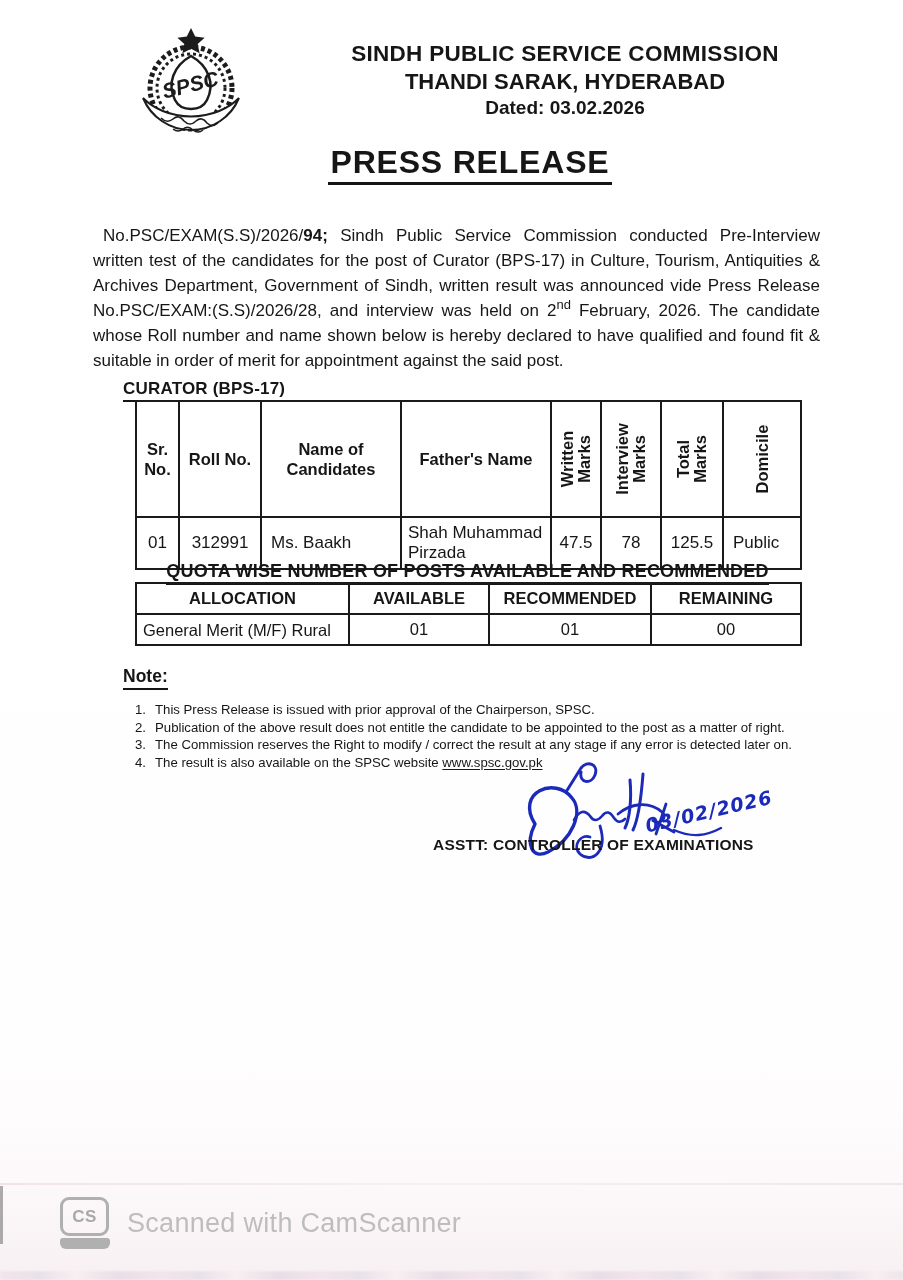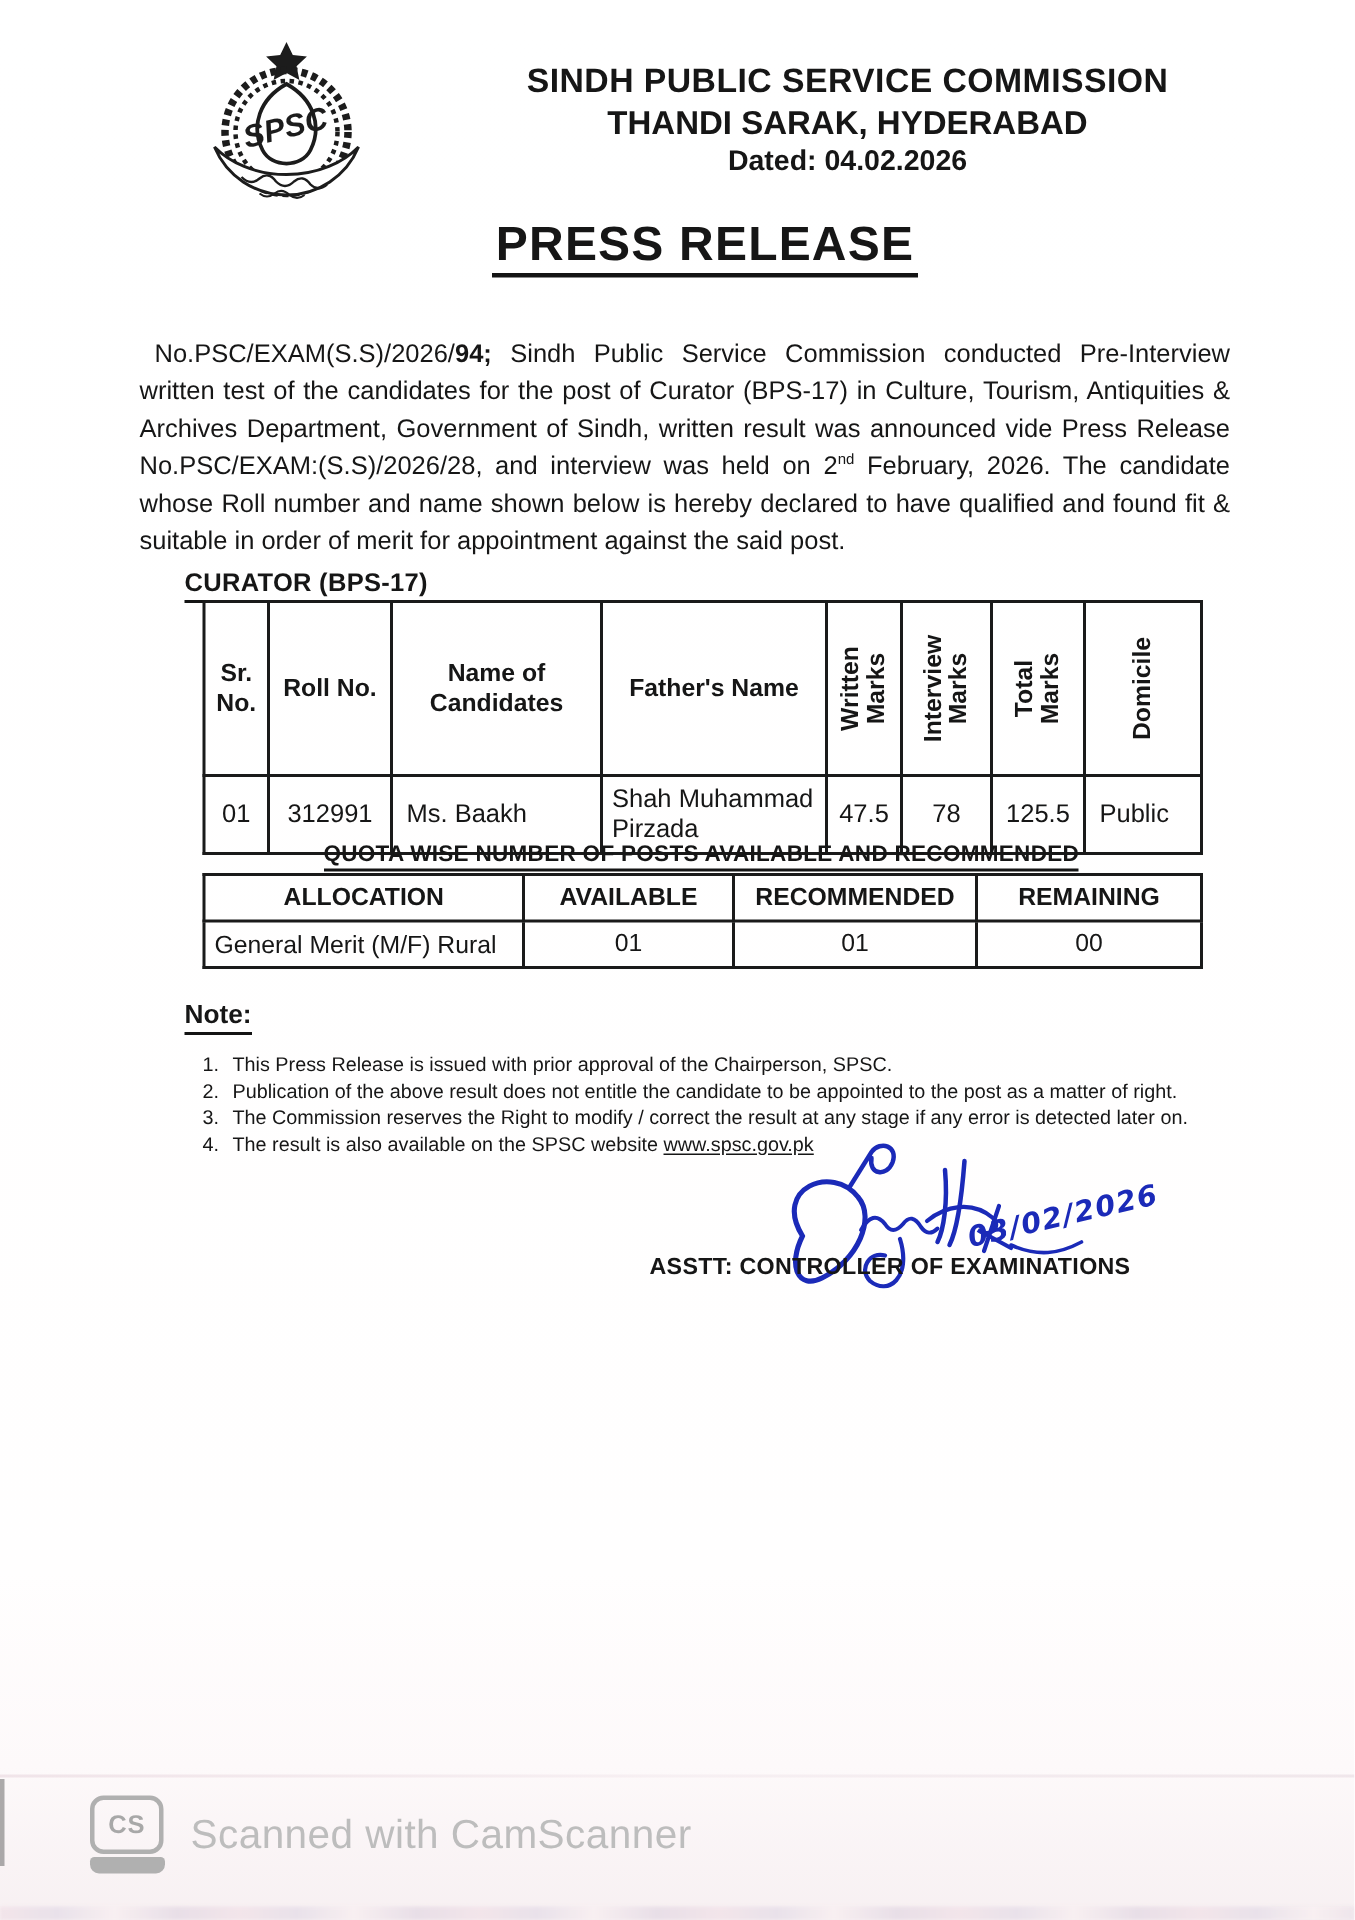--- a/index.html
+++ b/index.html
@@ -120,7 +120,7 @@
   <div class="header-text">
     <div class="org-name">SINDH PUBLIC SERVICE COMMISSION</div>
     <div class="org-address">THANDI SARAK, HYDERABAD</div>
-    <div class="org-dated">Dated: 04.02.2026</div>
+    <div class="org-dated">Dated: 03.02.2026</div>
   </div>
 
   <div class="pr-block">

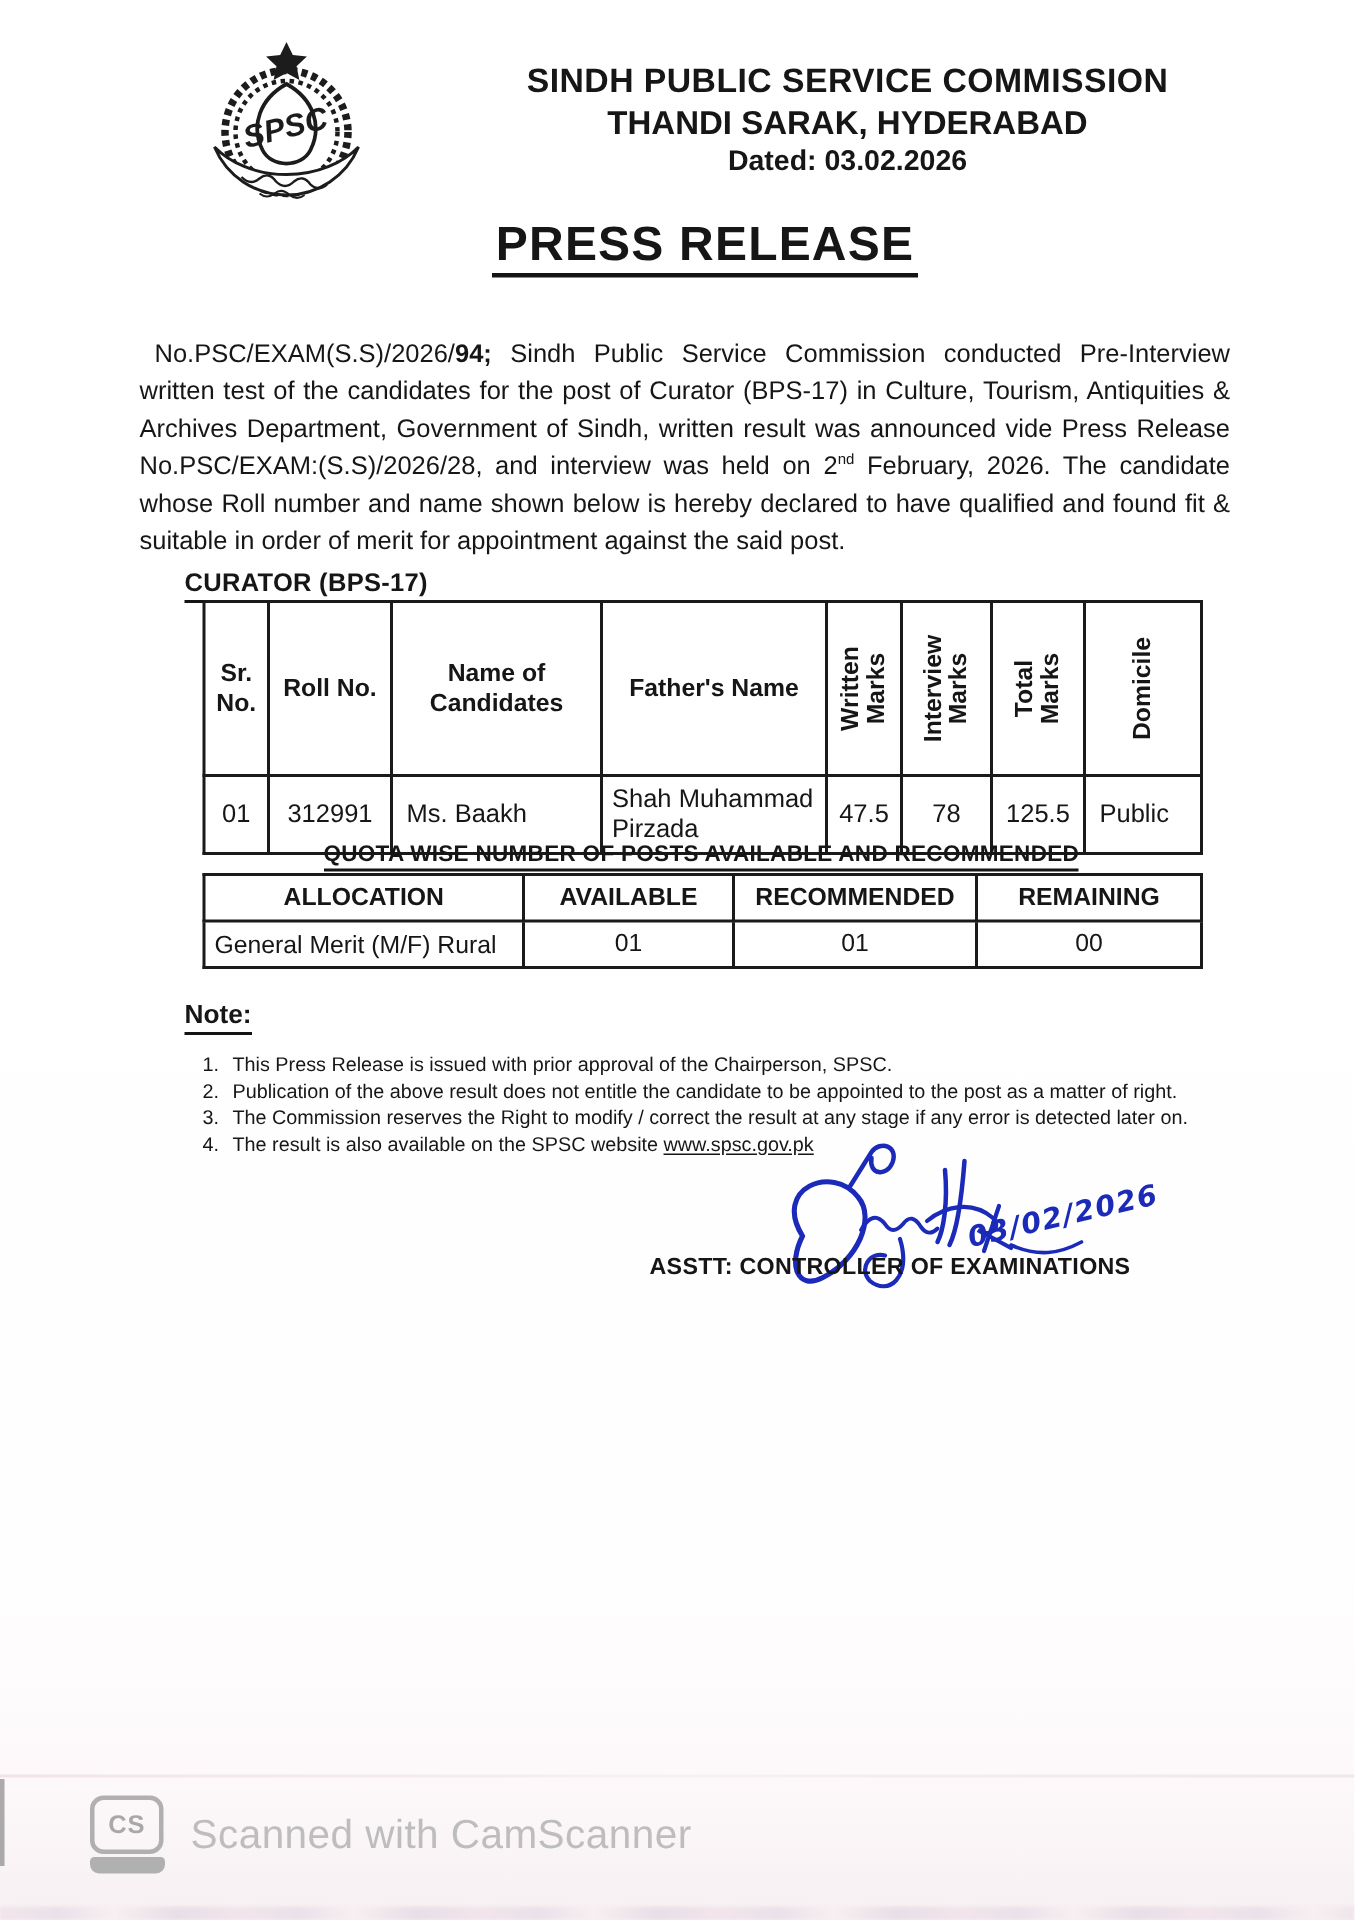--- a/index.html
+++ b/index.html
@@ -32,7 +32,7 @@
     font-size:17px;line-height:25px;text-align:justify;text-indent:10px;
   }
   .body-para .bold{font-weight:bold;}
-  .body-para sup{font-size:10px;line-height:0;margin-top:28px;}
+  .body-para sup{font-size:13px;line-height:0;margin-top:28px;}
 
   .post-heading{position:absolute;left:123px;top:379px;font-size:17px;font-weight:bold;
     border-bottom:2.5px solid #141414;padding-bottom:1px;letter-spacing:.2px;}

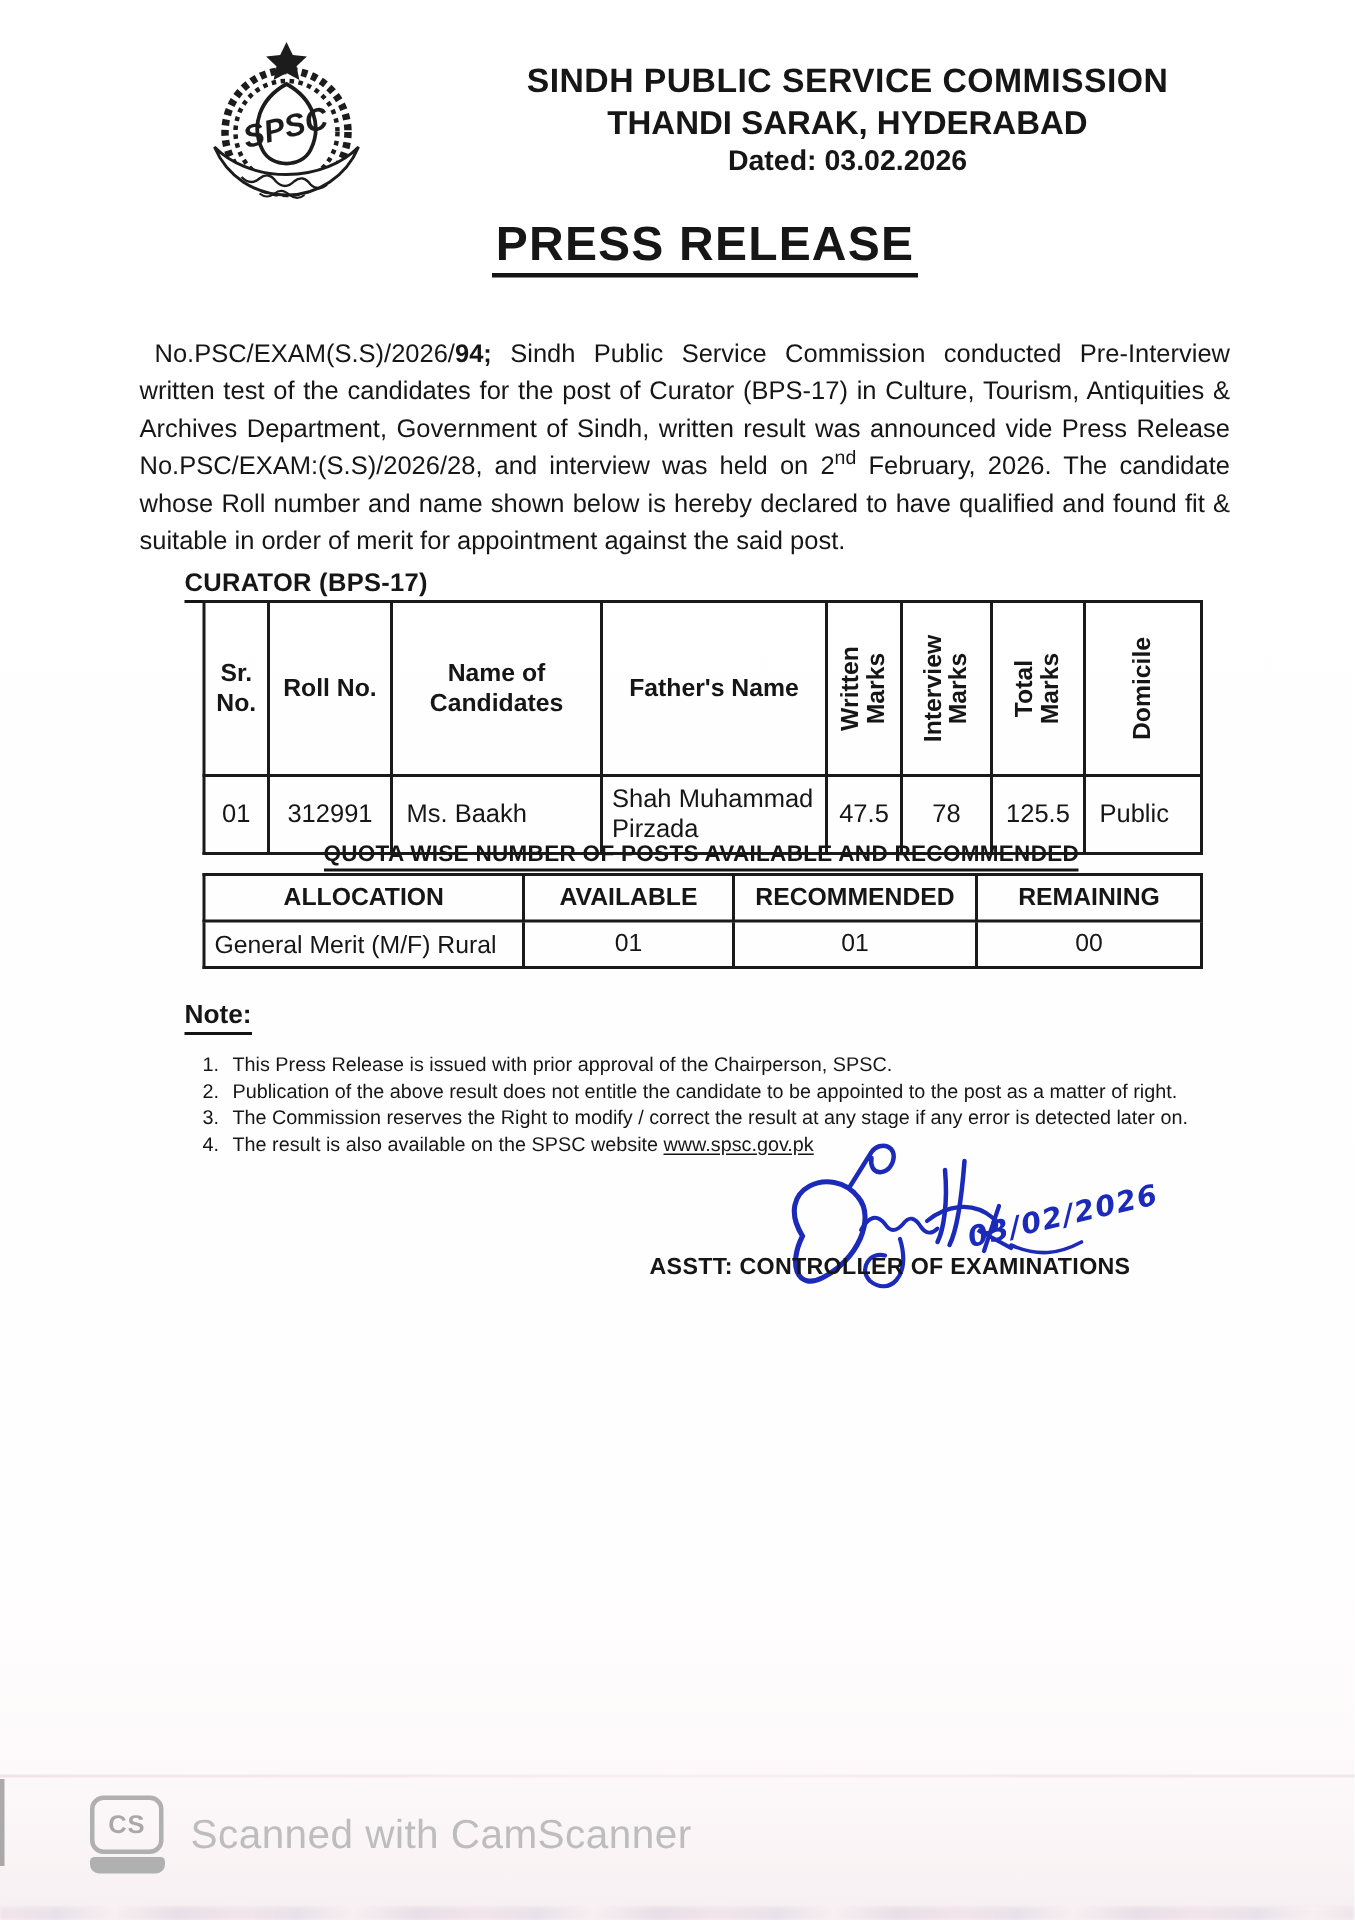--- a/index.html
+++ b/index.html
@@ -53,7 +53,7 @@
 
   
   .quota-heading-wrap{position:absolute;left:135px;top:561px;width:665px;text-align:center;}
-  .quota-heading{display:inline-block;font-size:15px;font-weight:bold;
+  .quota-heading{display:inline-block;font-size:18px;font-weight:bold;
     border-bottom:2.5px solid #141414;padding-bottom:1px;letter-spacing:.2px;}
   .t2{position:absolute;left:135px;top:582px;border-collapse:collapse;table-layout:fixed;width:665px;}
   .t2 th,.t2 td{border:2px solid #1a1a1a;font-size:16.5px;}

